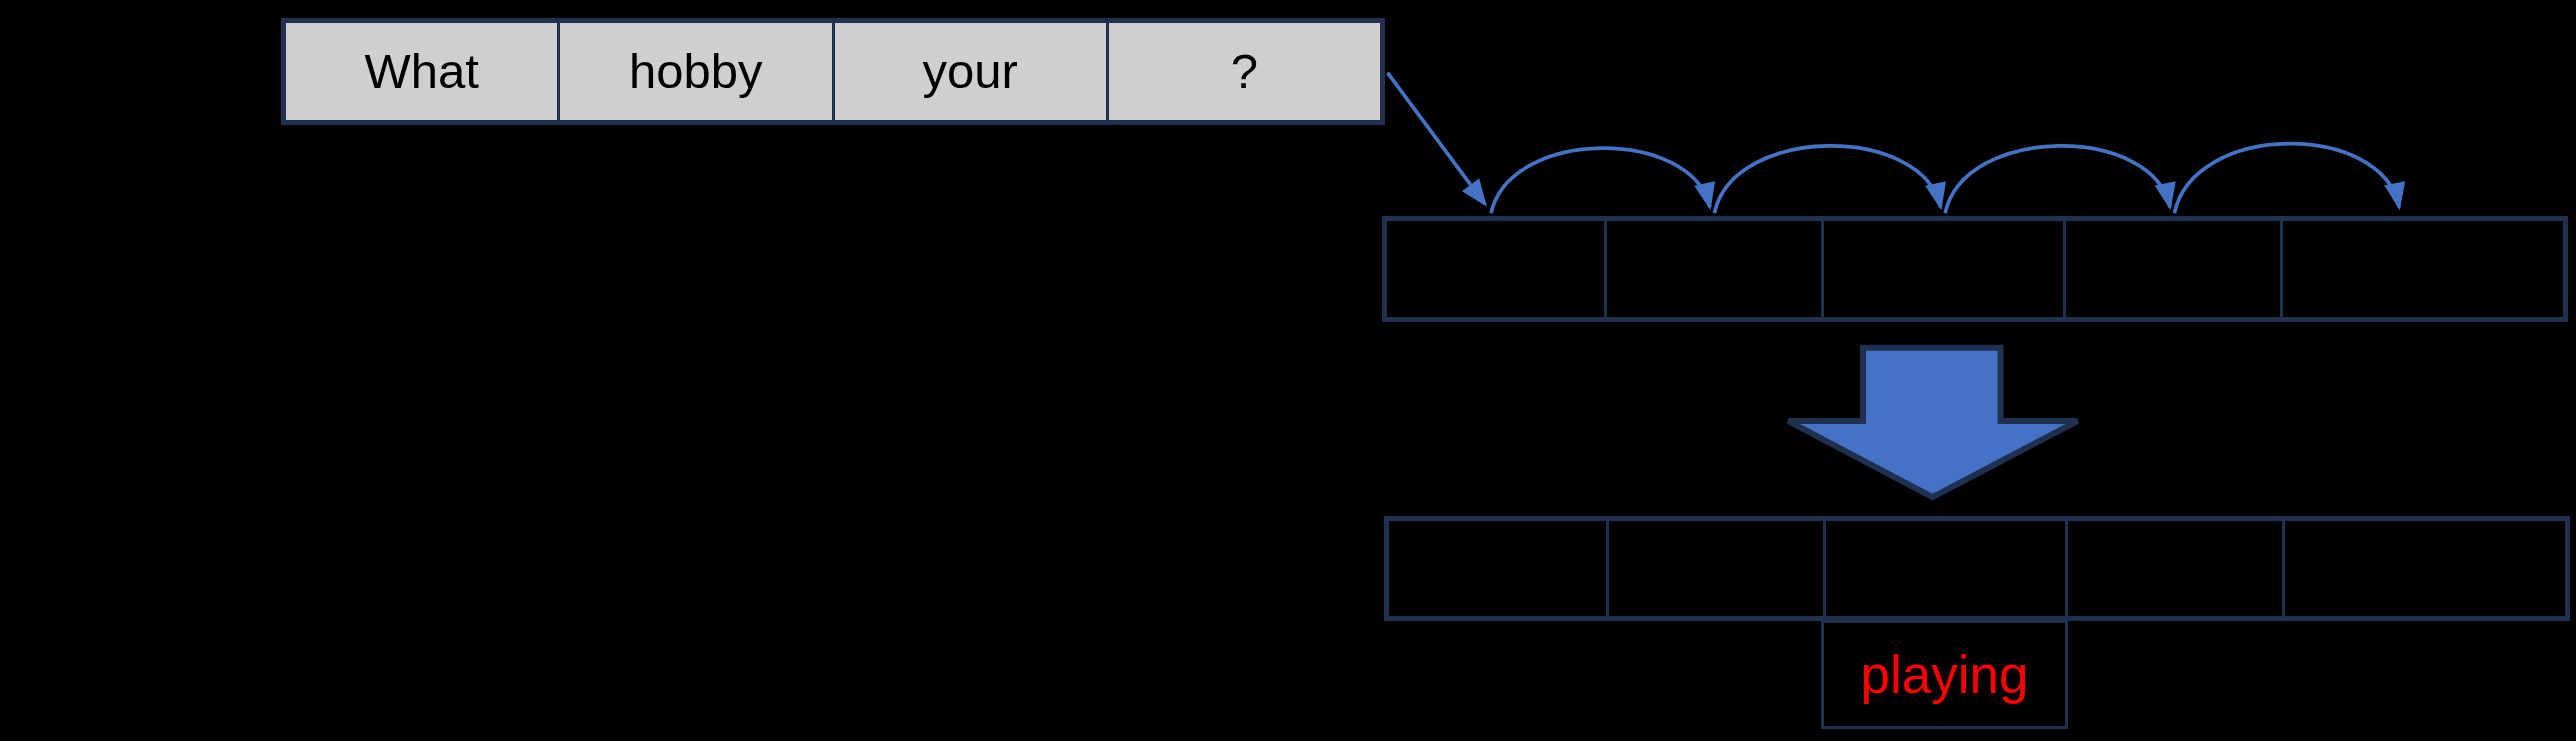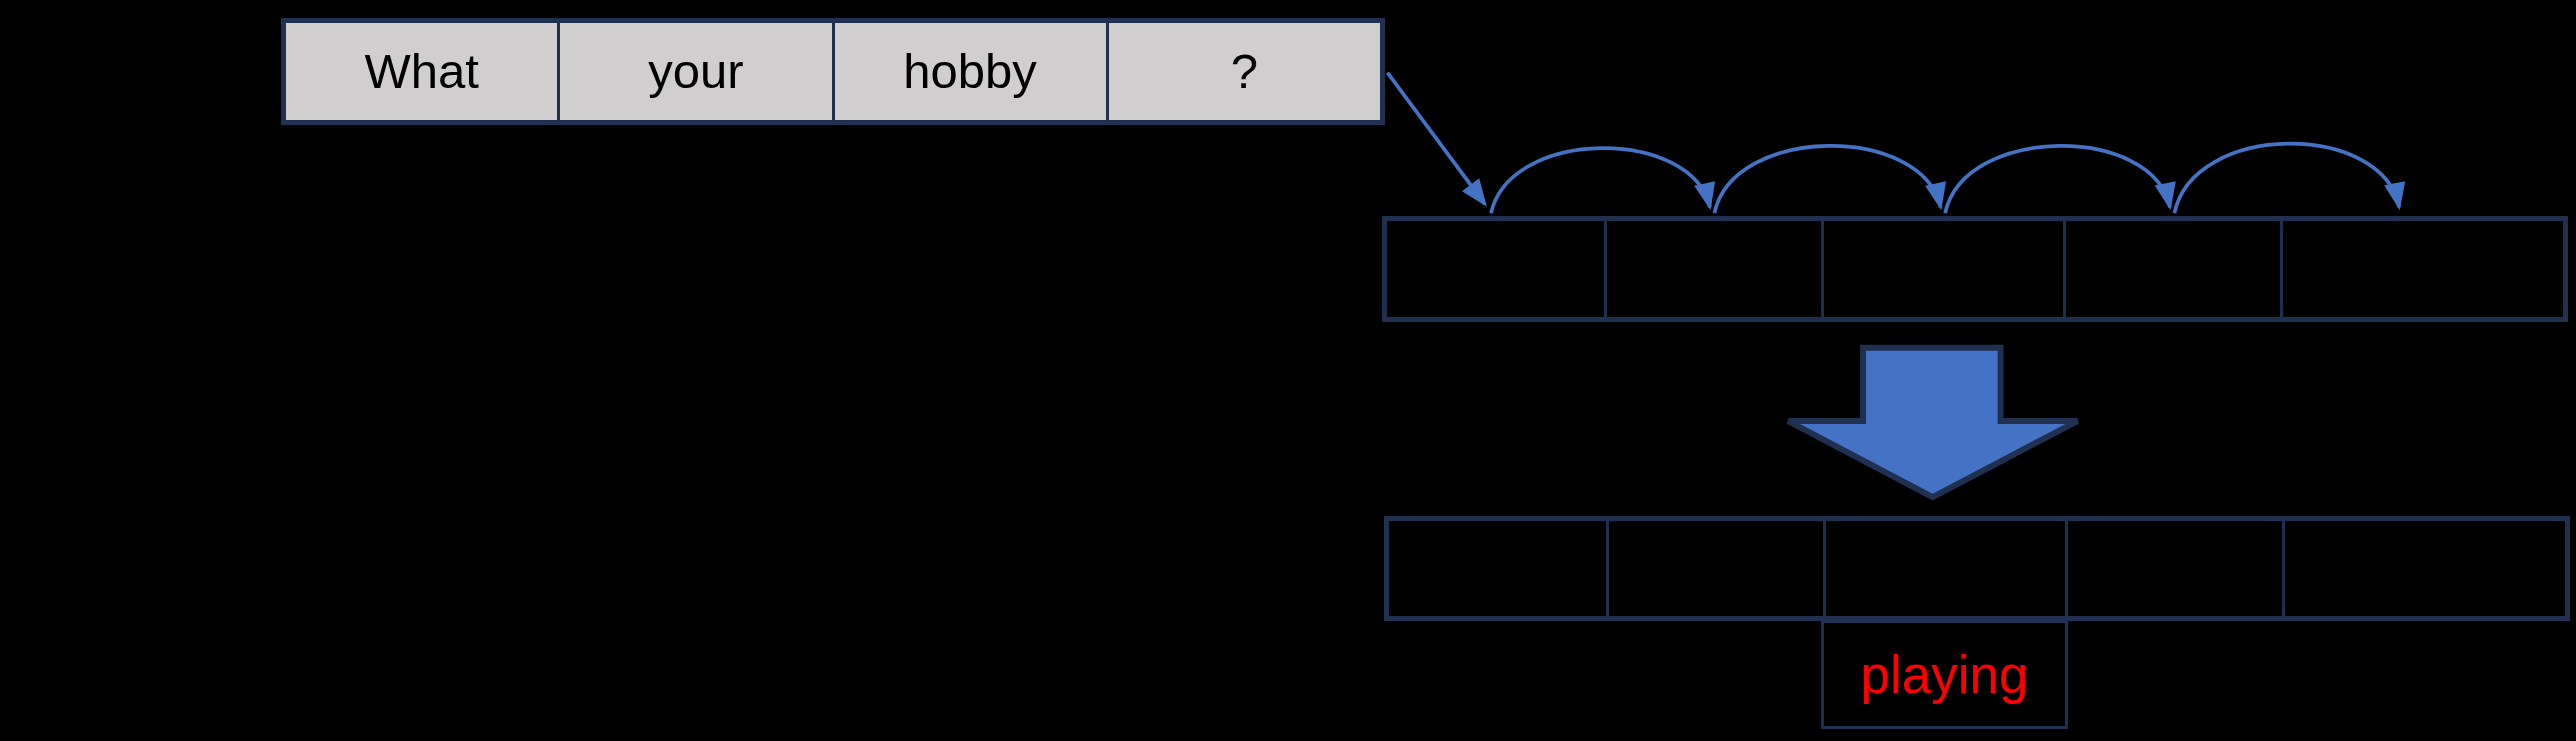--- a/index.html
+++ b/index.html
@@ -89,10 +89,10 @@
       <span>What</span>
     </div>
     <div class="word-cell">
-      <span>your</span>
+      <span>hobby</span>
     </div>
     <div class="word-cell">
-      <span>hobby</span>
+      <span>your</span>
     </div>
     <div class="word-cell">
       <span>?</span>

